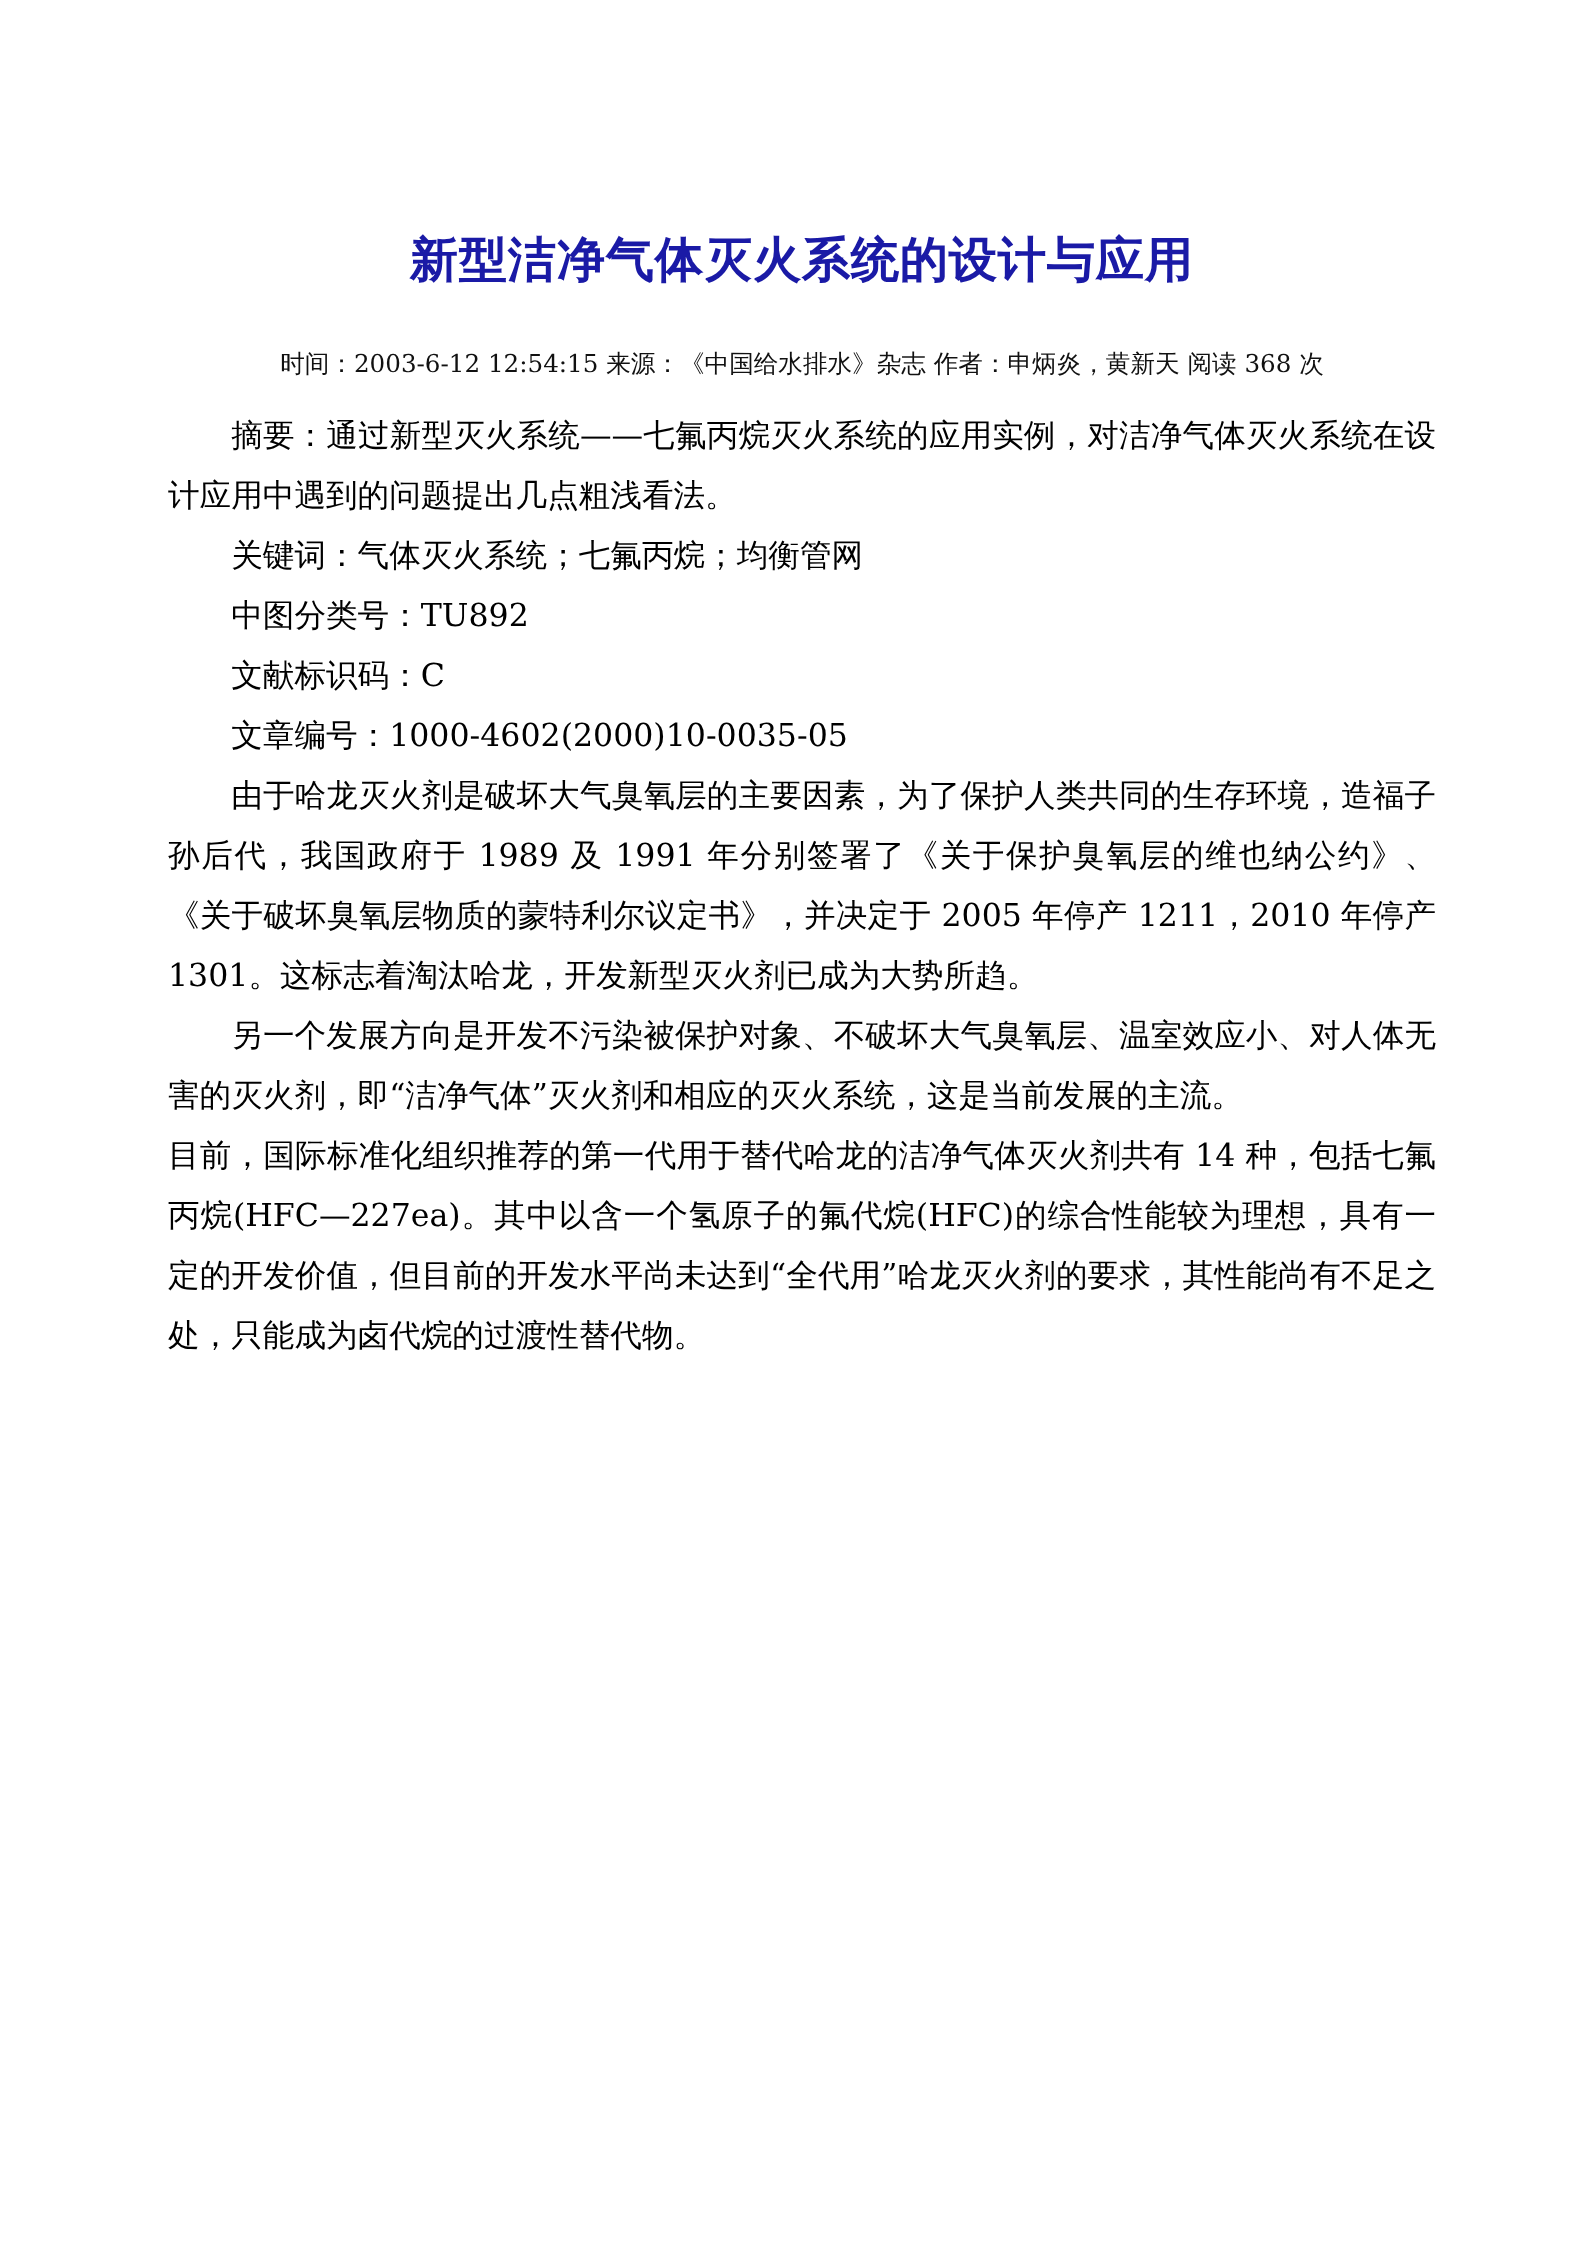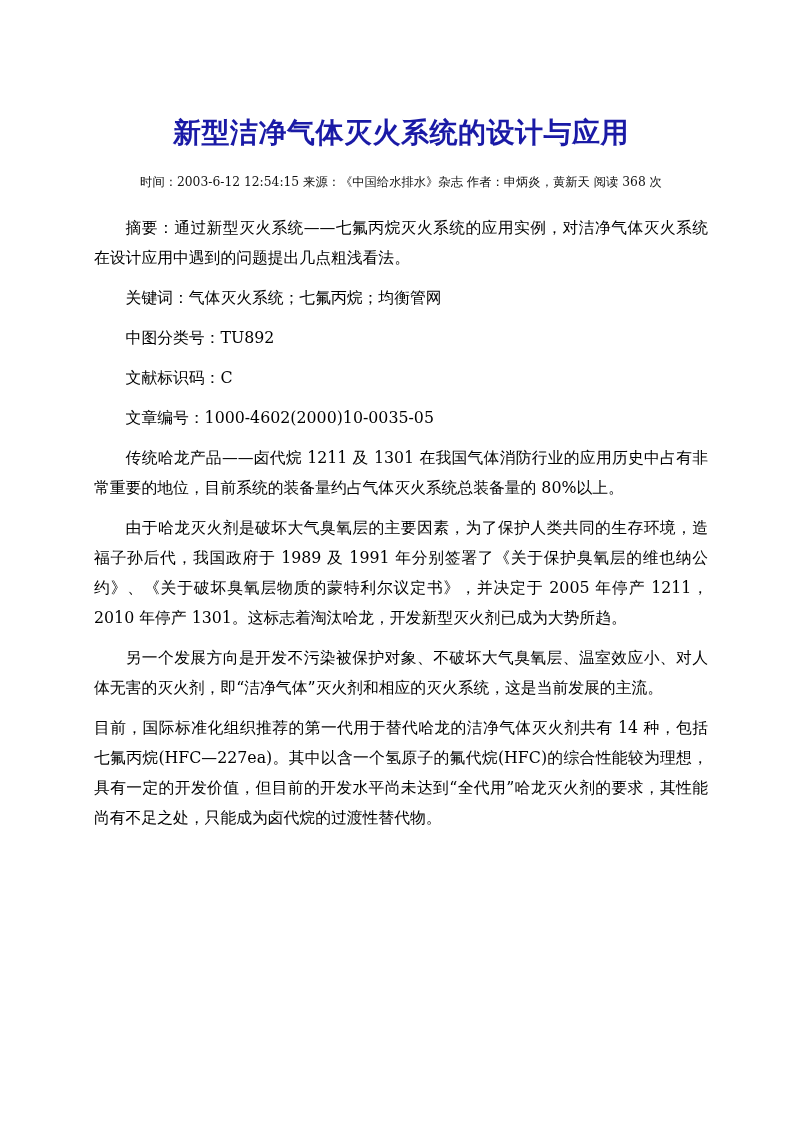--- a/index.html
+++ b/index.html
@@ -29,7 +29,7 @@
       text-align: center;
       font-family: "DejaVu Sans", "Liberation Sans", sans-serif;
       font-weight: bold;
-      font-size: 28px;
+      font-size: 24px;
       letter-spacing: 0.5px;
       line-height: 44px;
       color: #1a1aa6;

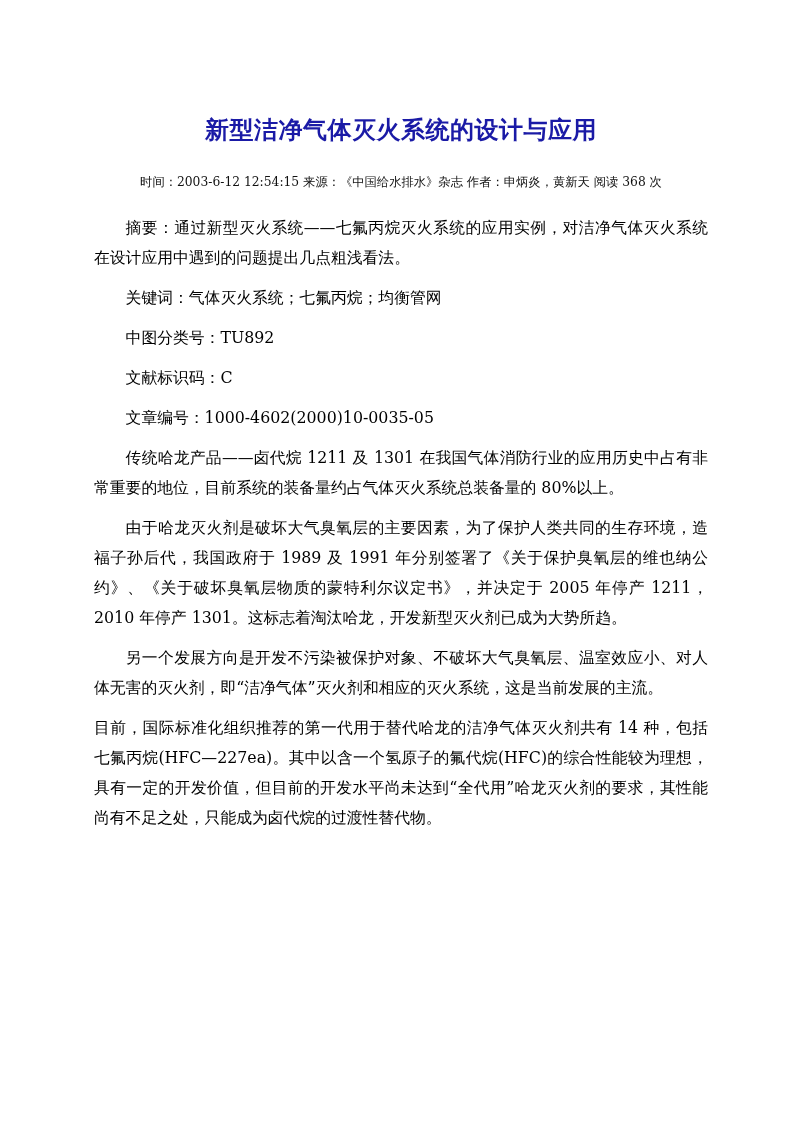--- a/index.html
+++ b/index.html
@@ -56,7 +56,7 @@
       text-align: justify;
     }
     .body p {
-      margin: 10px;
+      margin: 0;
       text-indent: 2em;
     }
     .body p.noindent {

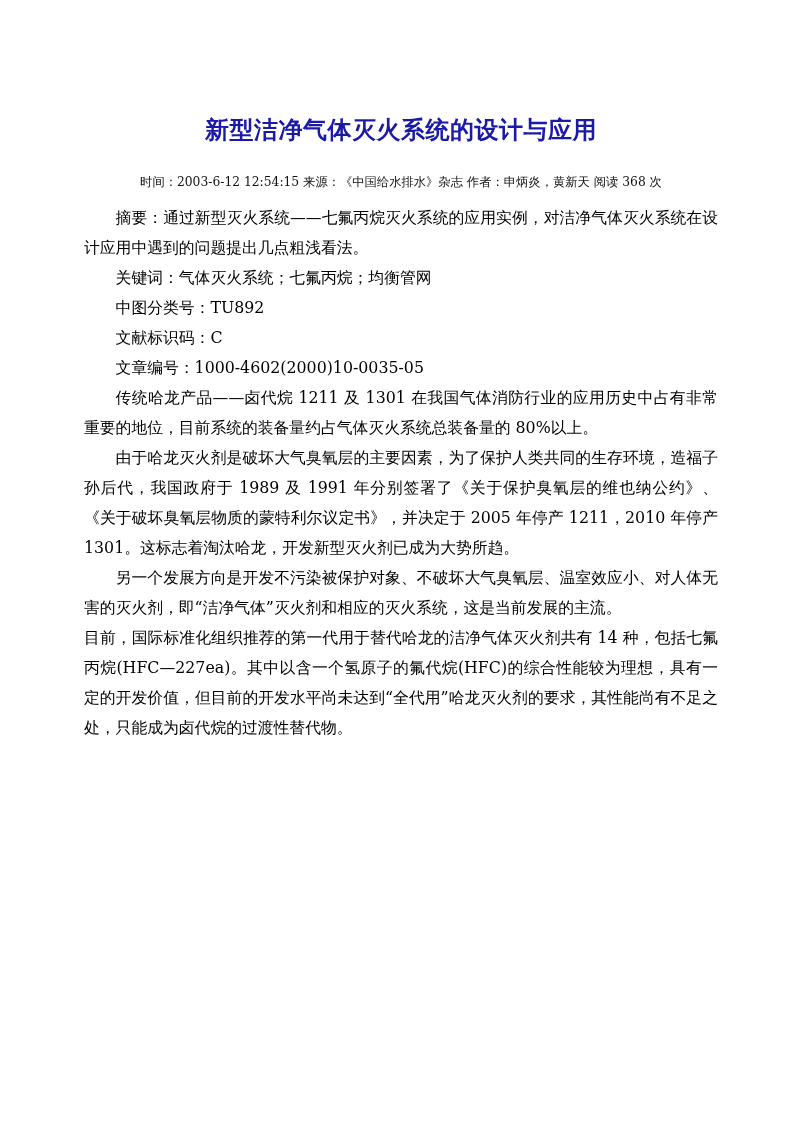--- a/index.html
+++ b/index.html
@@ -76,7 +76,6 @@
     <p>中图分类号：TU892</p>
     <p>文献标识码：C</p>
     <p>文章编号：1000-4602(2000)10-0035-05</p>
-    <p>传统哈龙产品——卤代烷 1211 及 1301 在我国气体消防行业的应用历史中占有非常重要的地位，目前系统的装备量约占气体灭火系统总装备量的 80%以上。</p>
     <p>由于哈龙灭火剂是破坏大气臭氧层的主要因素，为了保护人类共同的生存环境，造福子孙后代，我国政府于 1989 及 1991 年分别签署了《关于保护臭氧层的维也纳公约》、《关于破坏臭氧层物质的蒙特利尔议定书》，并决定于 2005 年停产 1211，2010 年停产 1301。这标志着淘汰哈龙，开发新型灭火剂已成为大势所趋。</p>
     <p>另一个发展方向是开发不污染被保护对象、不破坏大气臭氧层、温室效应小、对人体无害的灭火剂，即“洁净气体”灭火剂和相应的灭火系统，这是当前发展的主流。</p>
     <p class="noindent">目前，国际标准化组织推荐的第一代用于替代哈龙的洁净气体灭火剂共有 14 种，包括七氟丙烷(HFC—227ea)。其中以含一个氢原子的氟代烷(HFC)的综合性能较为理想，具有一定的开发价值，但目前的开发水平尚未达到“全代用”哈龙灭火剂的要求，其性能尚有不足之处，只能成为卤代烷的过渡性替代物。</p>

